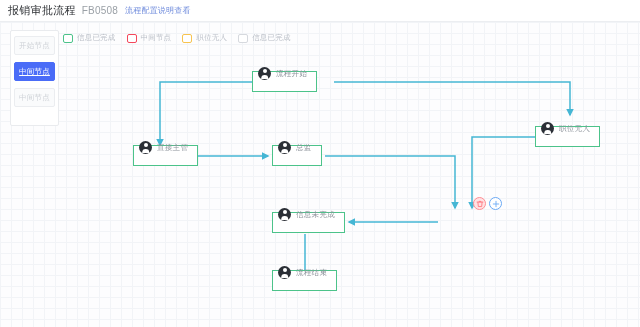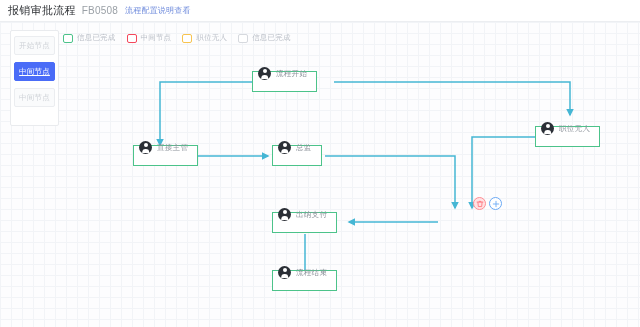--- a/index.html
+++ b/index.html
@@ -183,7 +183,7 @@
 
     <div class="node" style="left:272px;top:190px;">
       <span class="avatar"></span>
-      <span class="nlabel">出纳支付</span>
+      <span class="nlabel">信息未完成</span>
     </div>
 
     <div class="node" style="left:272px;top:248px;">

